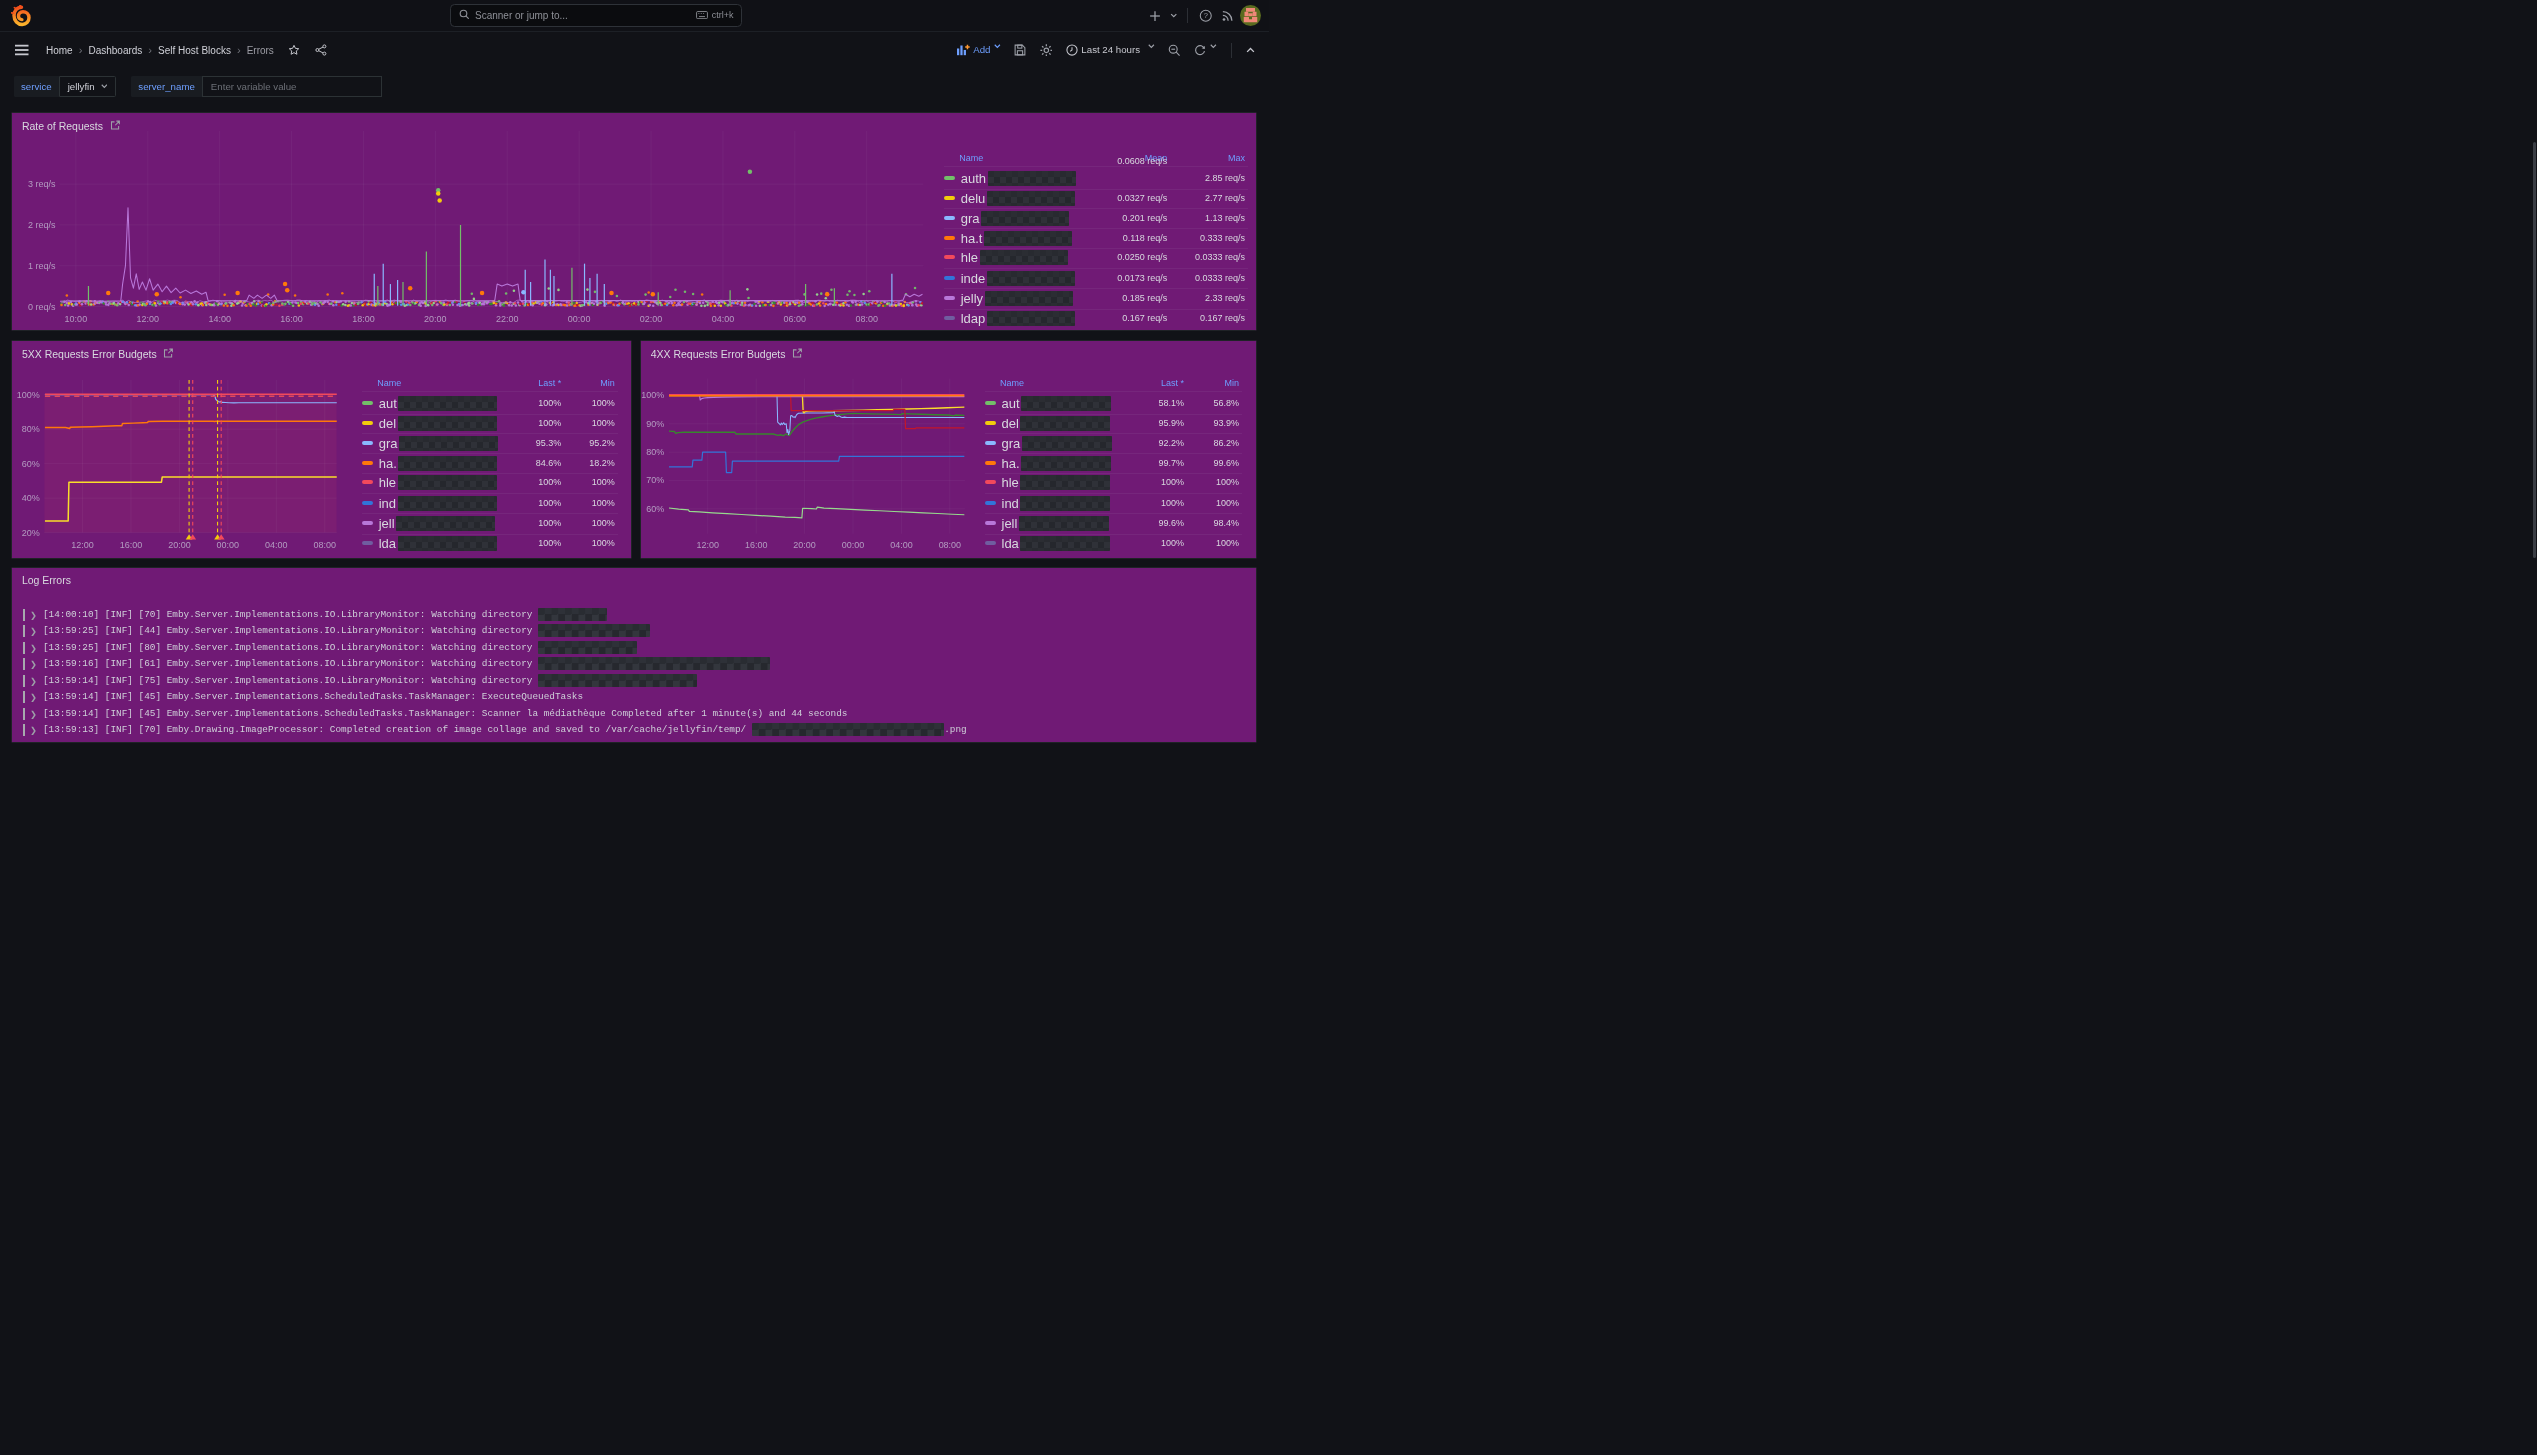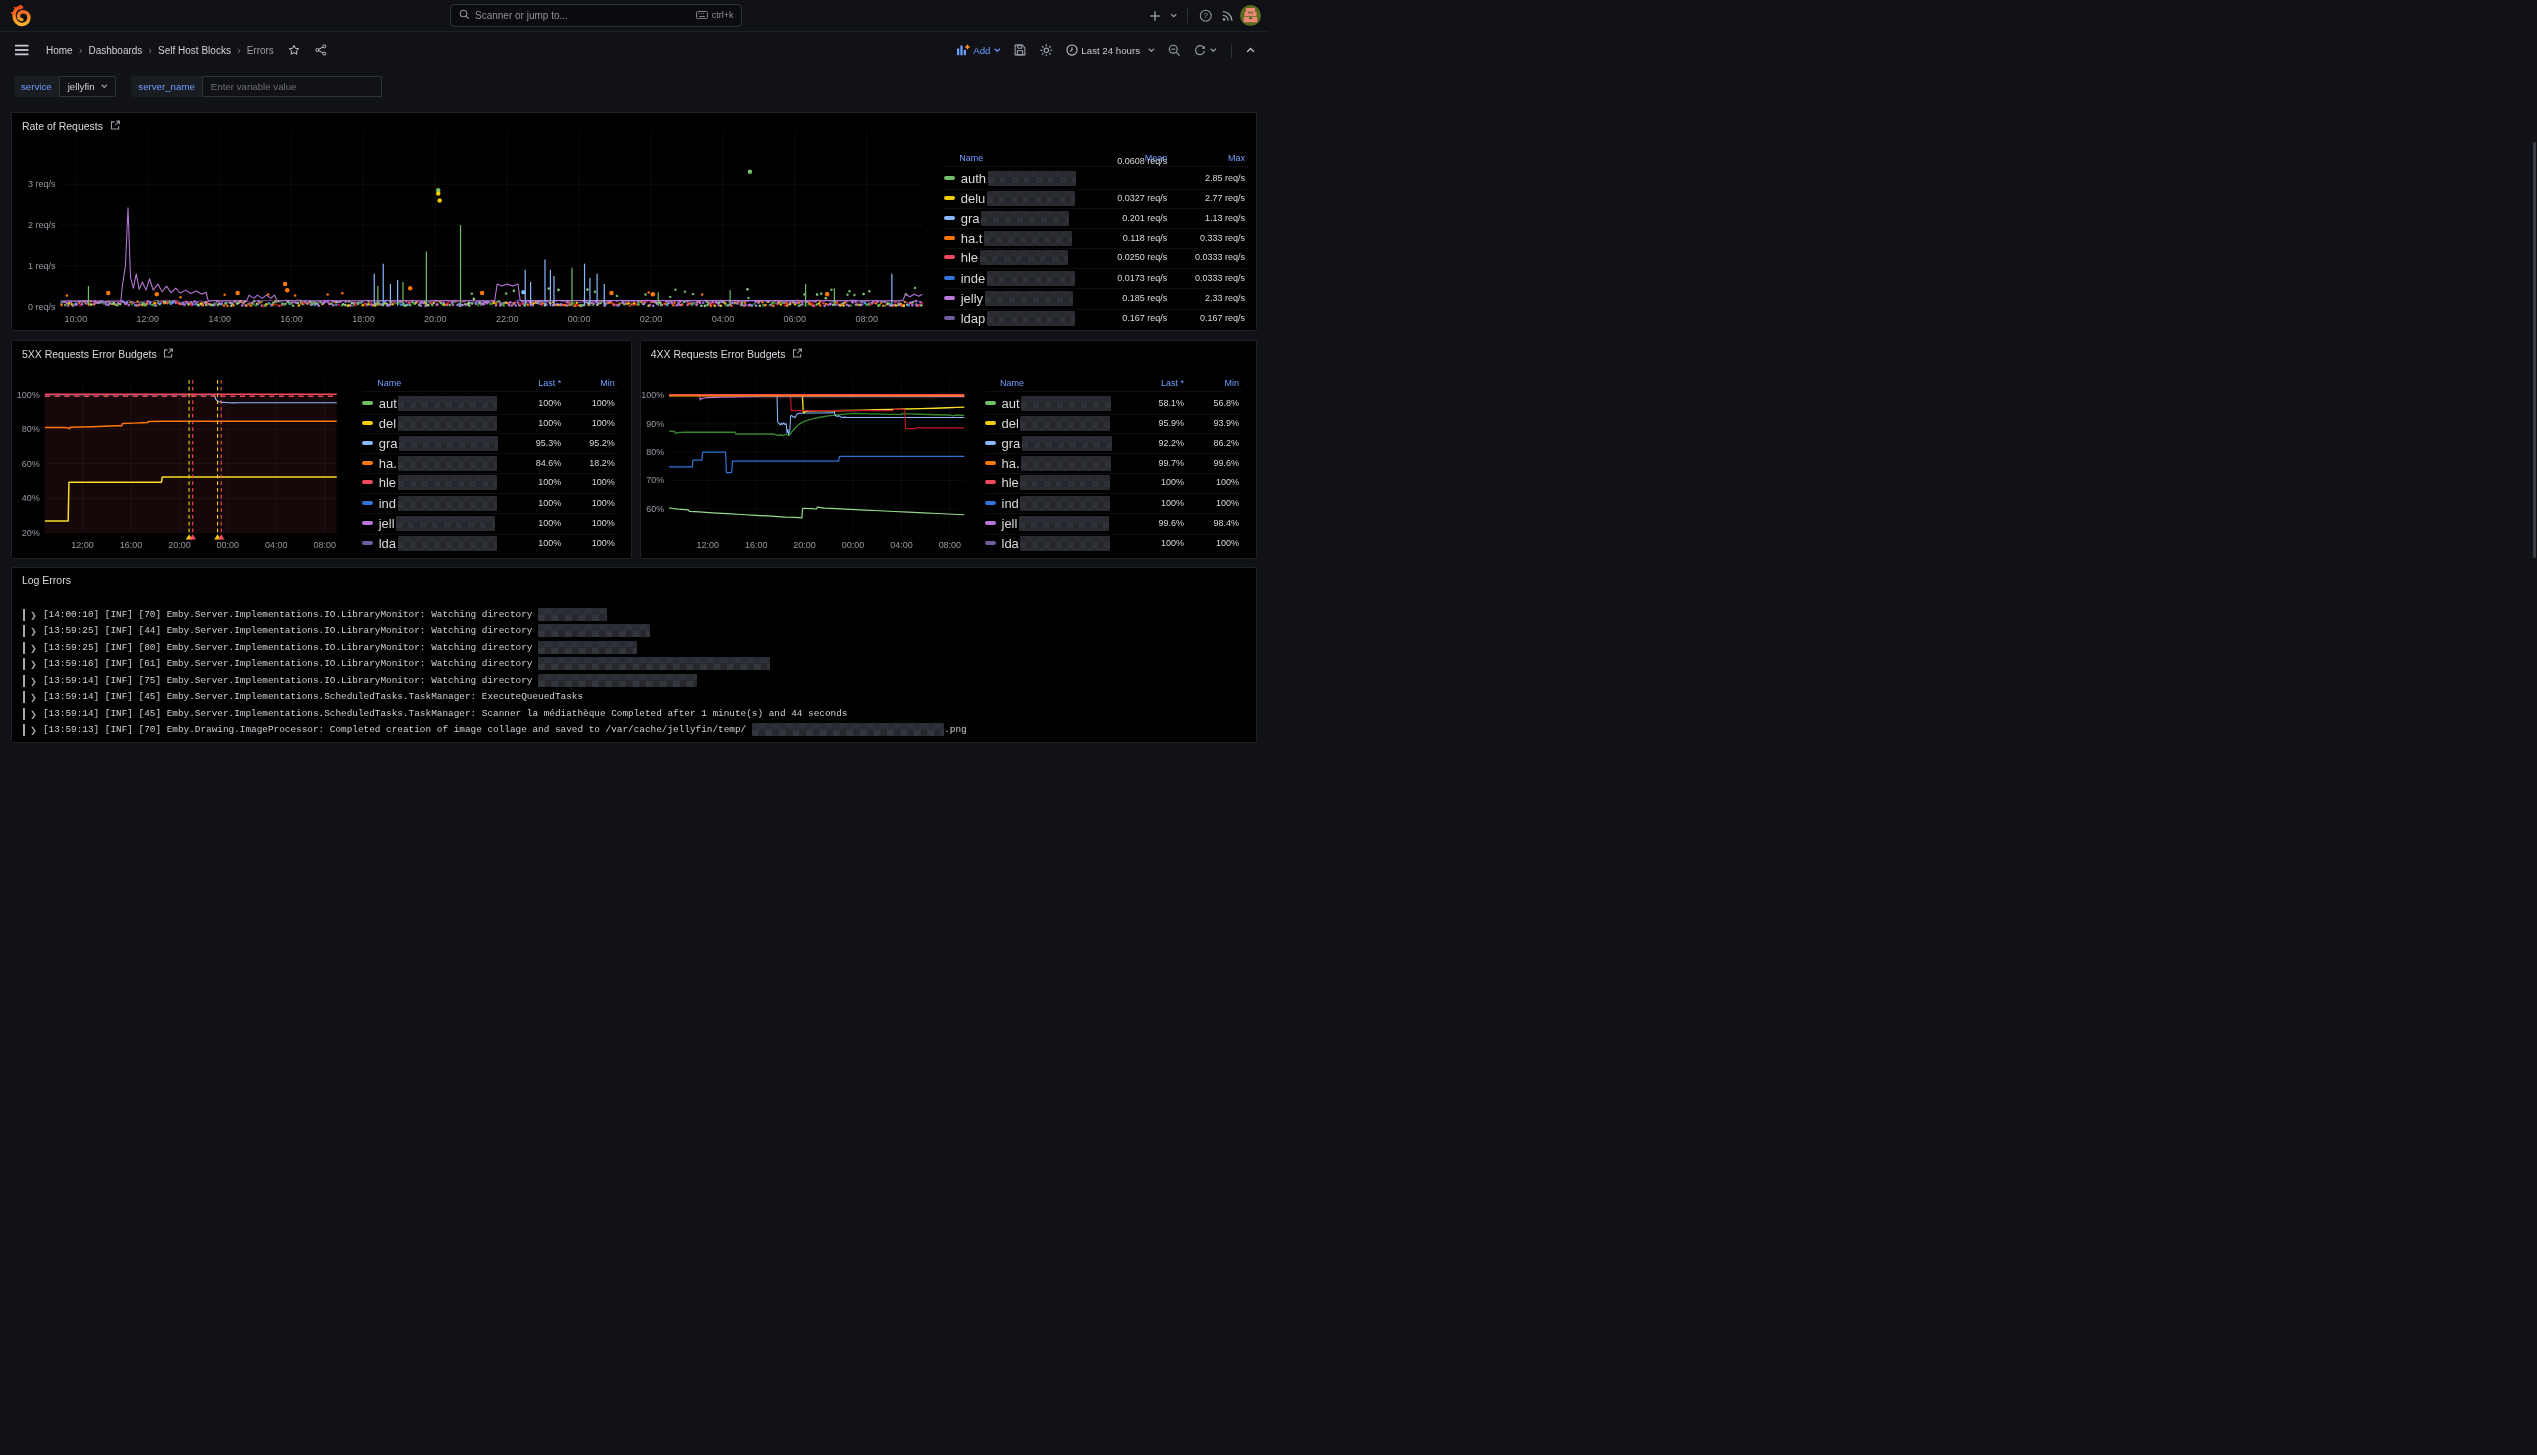--- a/index.html
+++ b/index.html
@@ -21,7 +21,7 @@
   .crumb.current { color:#9d9da5; cursor:default; }
   .crumb-sep { color:#6e7077; font-size:11.2px; padding:0 1.5px; }
   #toolbar-right { position:absolute; right:9px; top:0; height:37px; display:flex; align-items:center; gap:3px; }
-  .tbtn { display:flex; align-items:center; gap:3.7px; padding:3.7px 5.2px; border-radius:3px; cursor:pointer; color:#9da0a8; font-size:9.7px; }
+  .tbtn { display:flex; gap:3.7px; padding:3.7px 5.2px; border-radius:3px; cursor:pointer; color:#9da0a8; font-size:9.7px; }
   .add-label { color:#6e9fff; font-weight:500; }
   .time-label { color:#c7c8cf; }
   

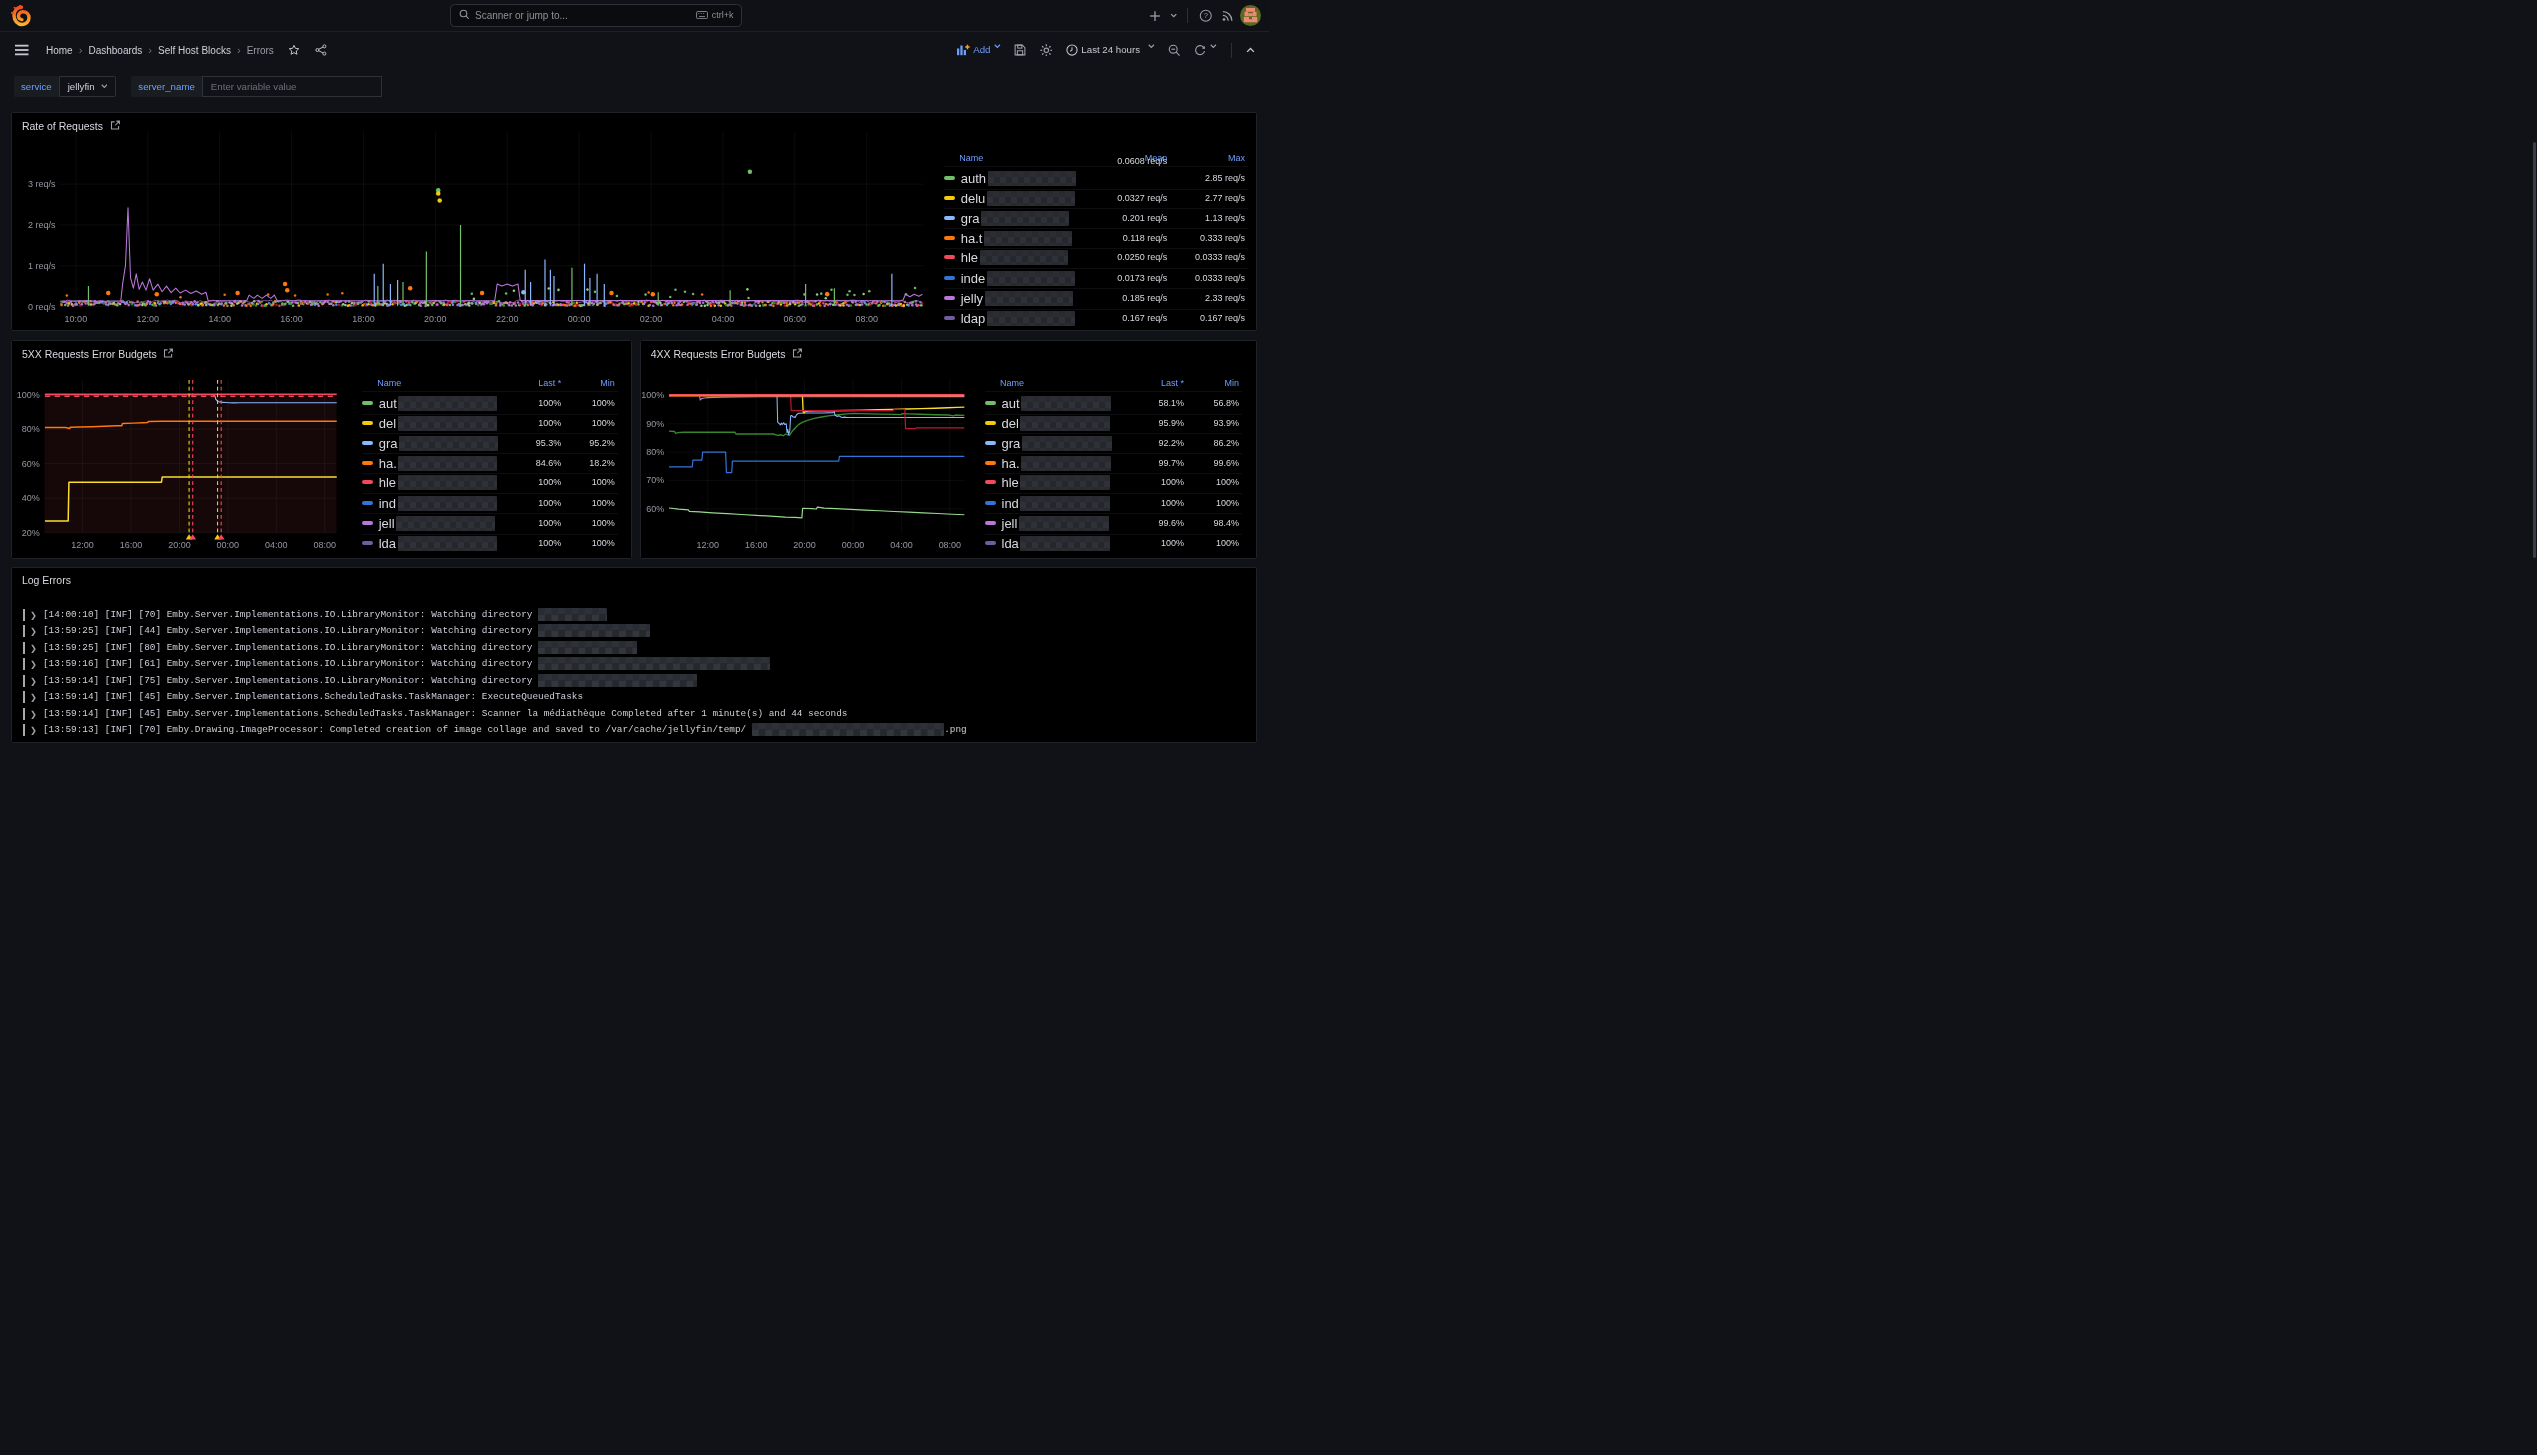--- a/index.html
+++ b/index.html
@@ -31,7 +31,7 @@
   .varinput { height:21px; width:180px; display:flex; align-items:center; padding:0 7.5px; background:#111217; border:0.7px solid #2c3235; color:#6c6f76; font-size:9.7px; cursor:text; }
   .vargap { width:15px; }
   
-  .panel { position:absolute; background:#000000; border:0.7px solid #1f2226; border-radius:1.5px; }
+  .panel { position:absolute; background:#701a75; border:0.7px solid #1f2226; border-radius:1.5px; }
   .ptitle-row { position:absolute; left:9.7px; top:6px; display:flex; align-items:center; gap:6.7px; }
   .ptitle { font-size:10.5px; font-weight:500; color:#d8d9df; }
   .panel svg.chart { position:absolute; left:0; top:0; }

